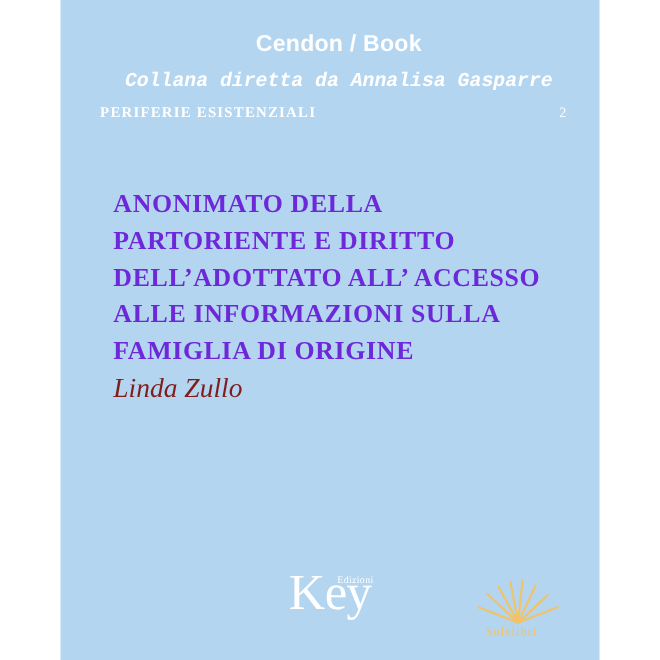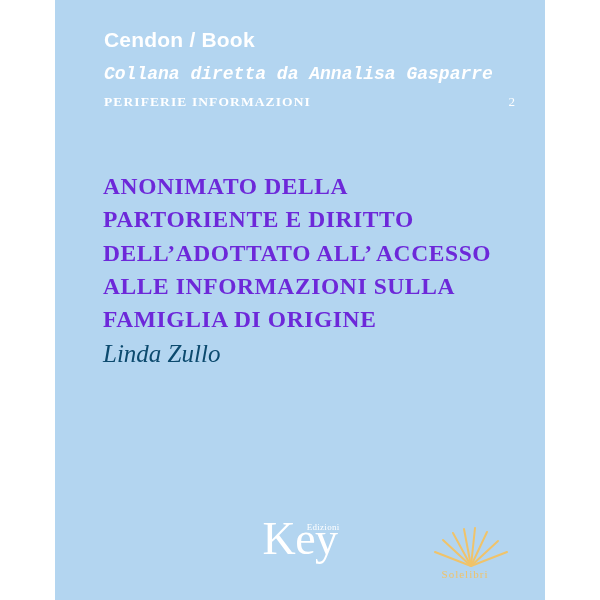--- a/index.html
+++ b/index.html
@@ -24,9 +24,10 @@
   }
   .series-block {
     position: absolute;
-    left: 49px;
+    left: 36px;
     top: 28px;
     right: 20px;
+    text-align: center;
   }
   .series-title {
     font-family: "Liberation Sans", sans-serif;

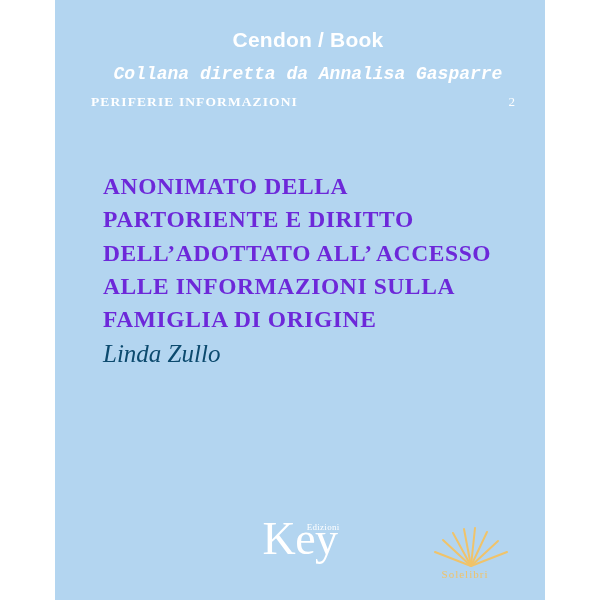--- a/index.html
+++ b/index.html
@@ -146,7 +146,7 @@
     <div class="series-title">Cendon / Book</div>
     <div class="series-editor">Collana diretta da Annalisa Gasparre</div>
     <div class="series-collection-row">
-      <div class="series-collection">PERIFERIE INFORMAZIONI</div>
+      <div class="series-collection">PERIFERIE ESISTENZIALI</div>
       <div class="series-number">2</div>
     </div>
   </div>

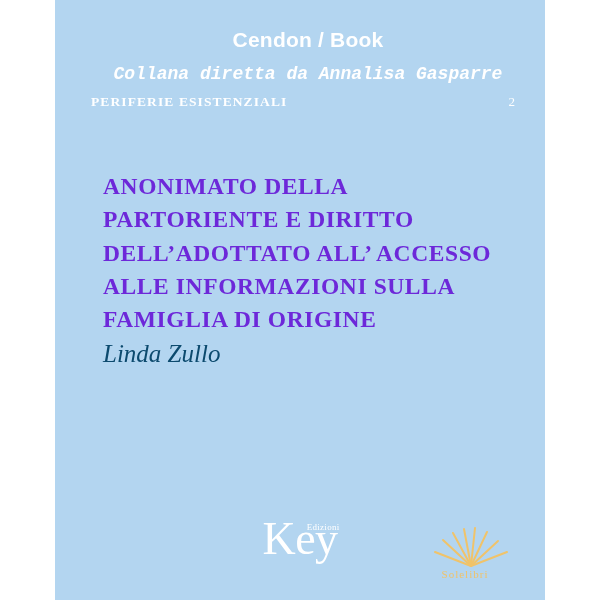--- a/index.html
+++ b/index.html
@@ -85,7 +85,7 @@
     font-family: "Liberation Serif", serif;
     font-style: italic;
     font-size: 25px;
-    color: #0c4a6e;
+    color: #7f1d1d;
   }
   .publisher {
     position: absolute;

